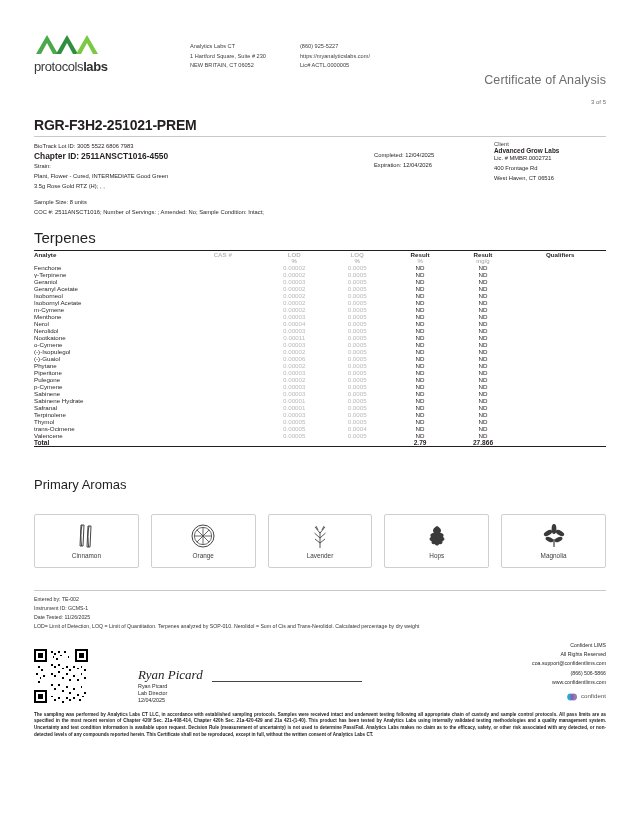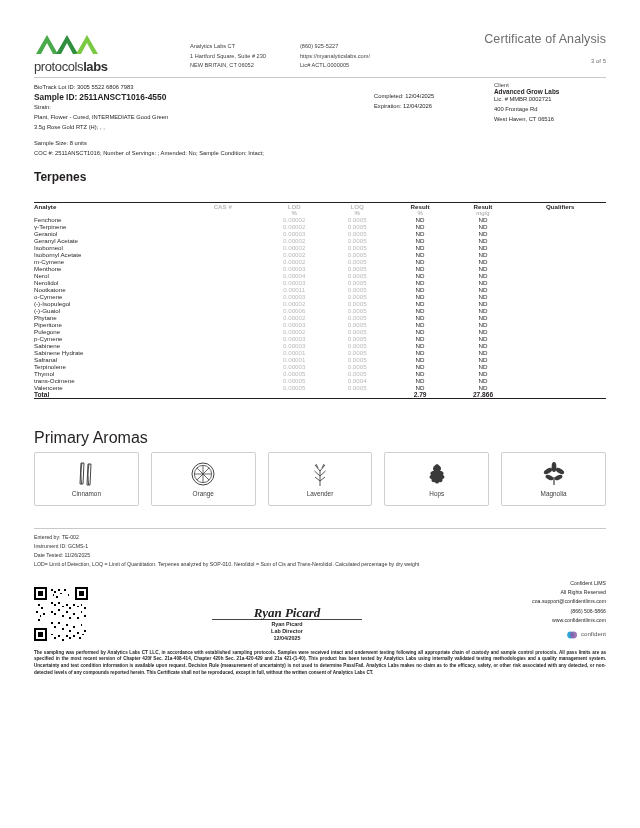--- a/index.html
+++ b/index.html
@@ -51,7 +51,7 @@
     margin-top: 10px;
     width: 110px;
   }
-  .coa-head { text-align: right; margin-left:auto;}
+  .coa-head { text-align: right; margin-left:auto;margin-top:41px;}
   .coa-title {
     font-size: 12.5px;
     color: #6d6d6d;

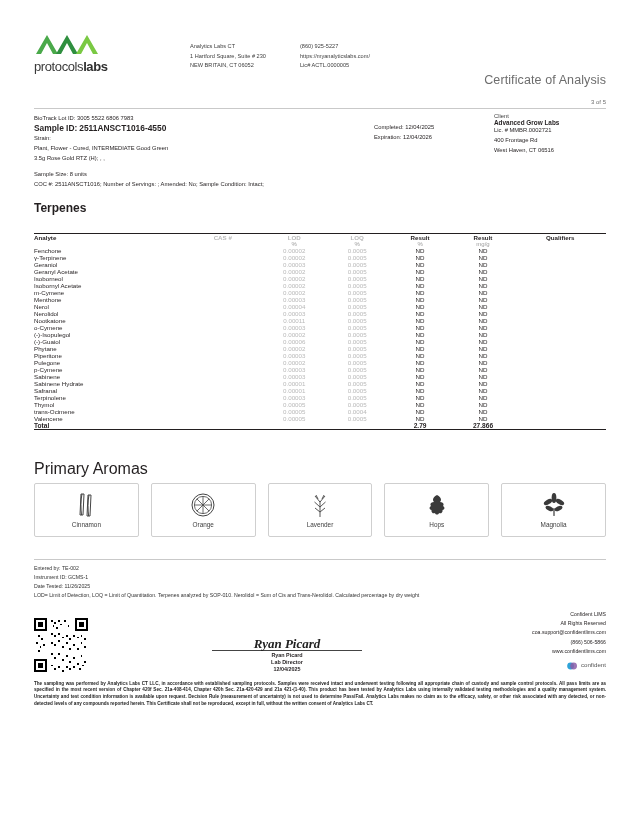--- a/index.html
+++ b/index.html
@@ -215,6 +215,7 @@
     </div>
   </div>
 
+  <div class="sample-title">RGR-F3H2-251021-PREM</div>
   <hr class="hr-thin">
 
   <div class="meta-wrap">

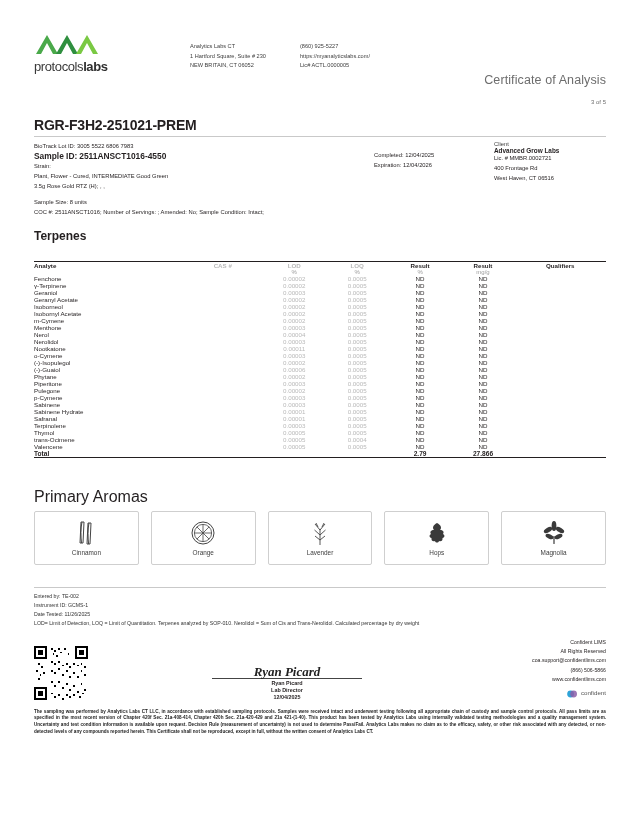--- a/index.html
+++ b/index.html
@@ -223,7 +223,7 @@
       <div class="meta-line">BioTrack Lot ID: 3005 5522 6806 7983</div>
       <div class="meta-cols">
         <div class="c1">
-          <span class="meta-strong">Sample ID:</span>
+          <span class="meta-strong">Chapter ID:</span>
           <span class="meta-strong">2511ANSCT1016-4550</span>
         </div>
       </div>

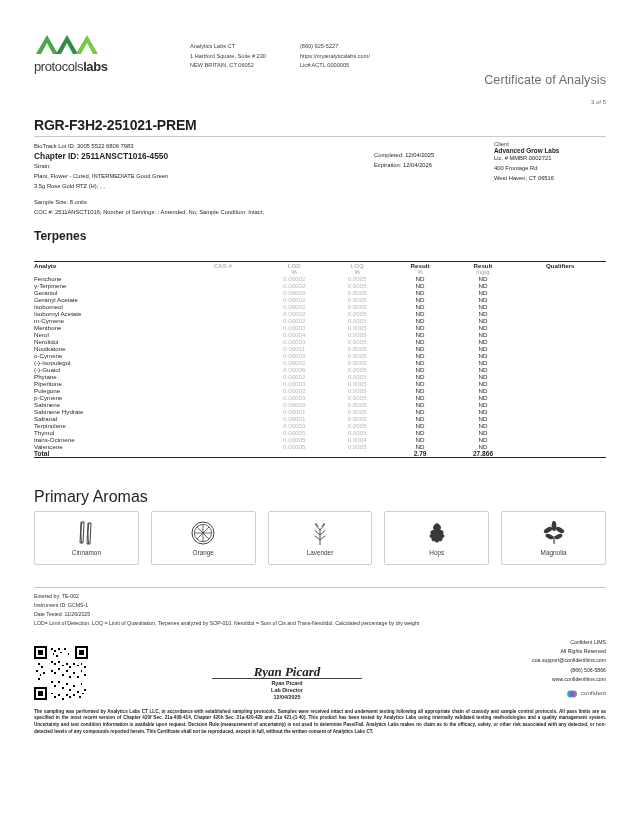--- a/index.html
+++ b/index.html
@@ -87,10 +87,10 @@
 
   
   .section-title {
-    font-size: 12px;
-    font-weight: 700;
+    font-size: 15px;
+    font-weight: 400;
     margin-top: 12px;
-    margin-bottom: 18px;
+    margin-bottom: 4px;
     color: #231f20;
   }
   .rule-dark { border:0; border-top:1.4px solid #231f20; margin:0; }

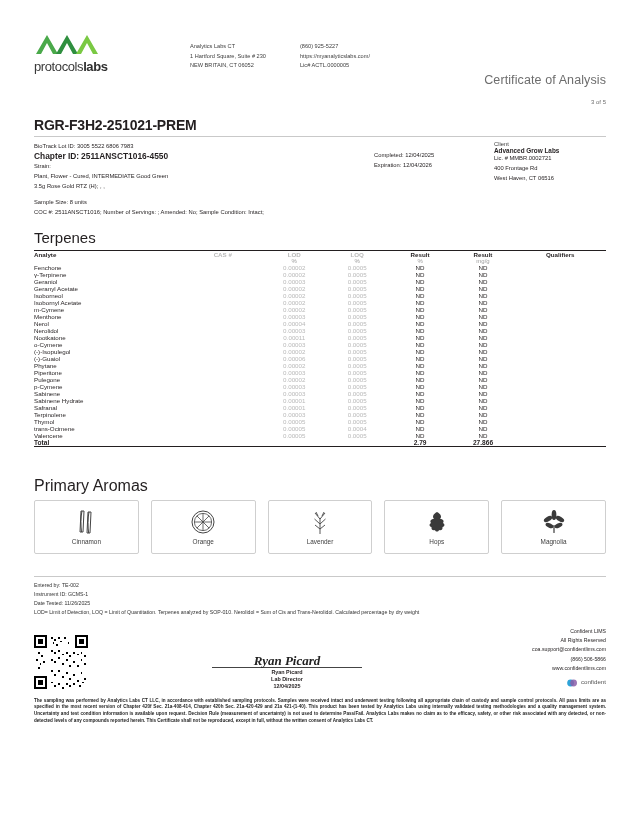--- a/index.html
+++ b/index.html
@@ -139,9 +139,9 @@
 
   
   .aromas-title {
-    font-size: 16px;
+    font-size: 13px;
     margin-top: 30px;
-    margin-bottom: 5px;
+    margin-bottom: 22px;
   }
   .aroma-grid {
     display: flex;

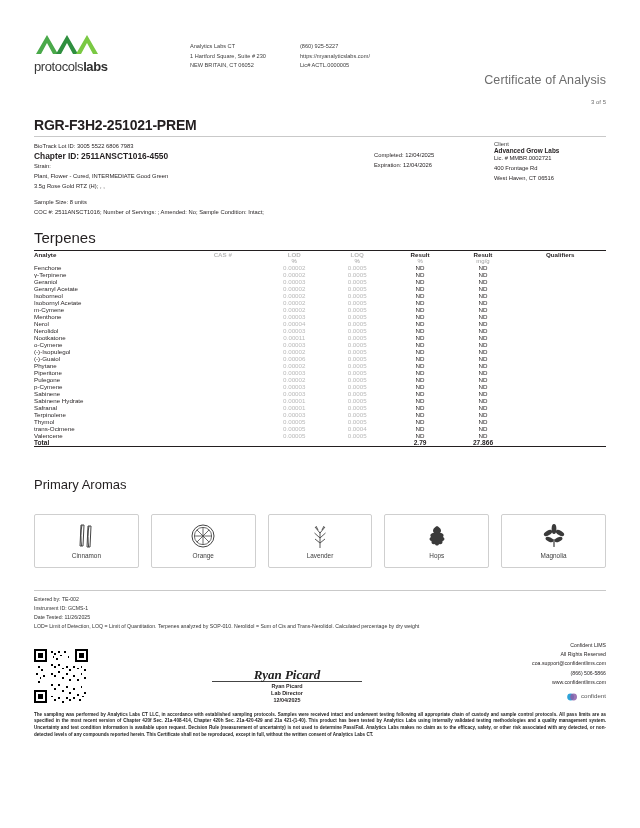--- a/index.html
+++ b/index.html
@@ -166,7 +166,7 @@
   .foot-meta { font-size:5.2px; line-height:1.75; color:#333; }
   .sig-area { display:flex; margin-top:10px; align-items:flex-end; }
   .qr { width:54px; height:54px; }
-  .sig-block { flex:1; text-align:center; padding-left:50px;font-weight:bold;}
+  .sig-block { flex:1; padding-left:50px;}
   .sig-name { font-size:5.4px; margin-top:1px;}
   .sig-line { border-top:1px solid #444; width:150px; margin:0 auto 1px auto;}
   .sig-script { font-family:"Liberation Serif", serif; font-style:italic; font-size:13px; color:#222; line-height:1; }

